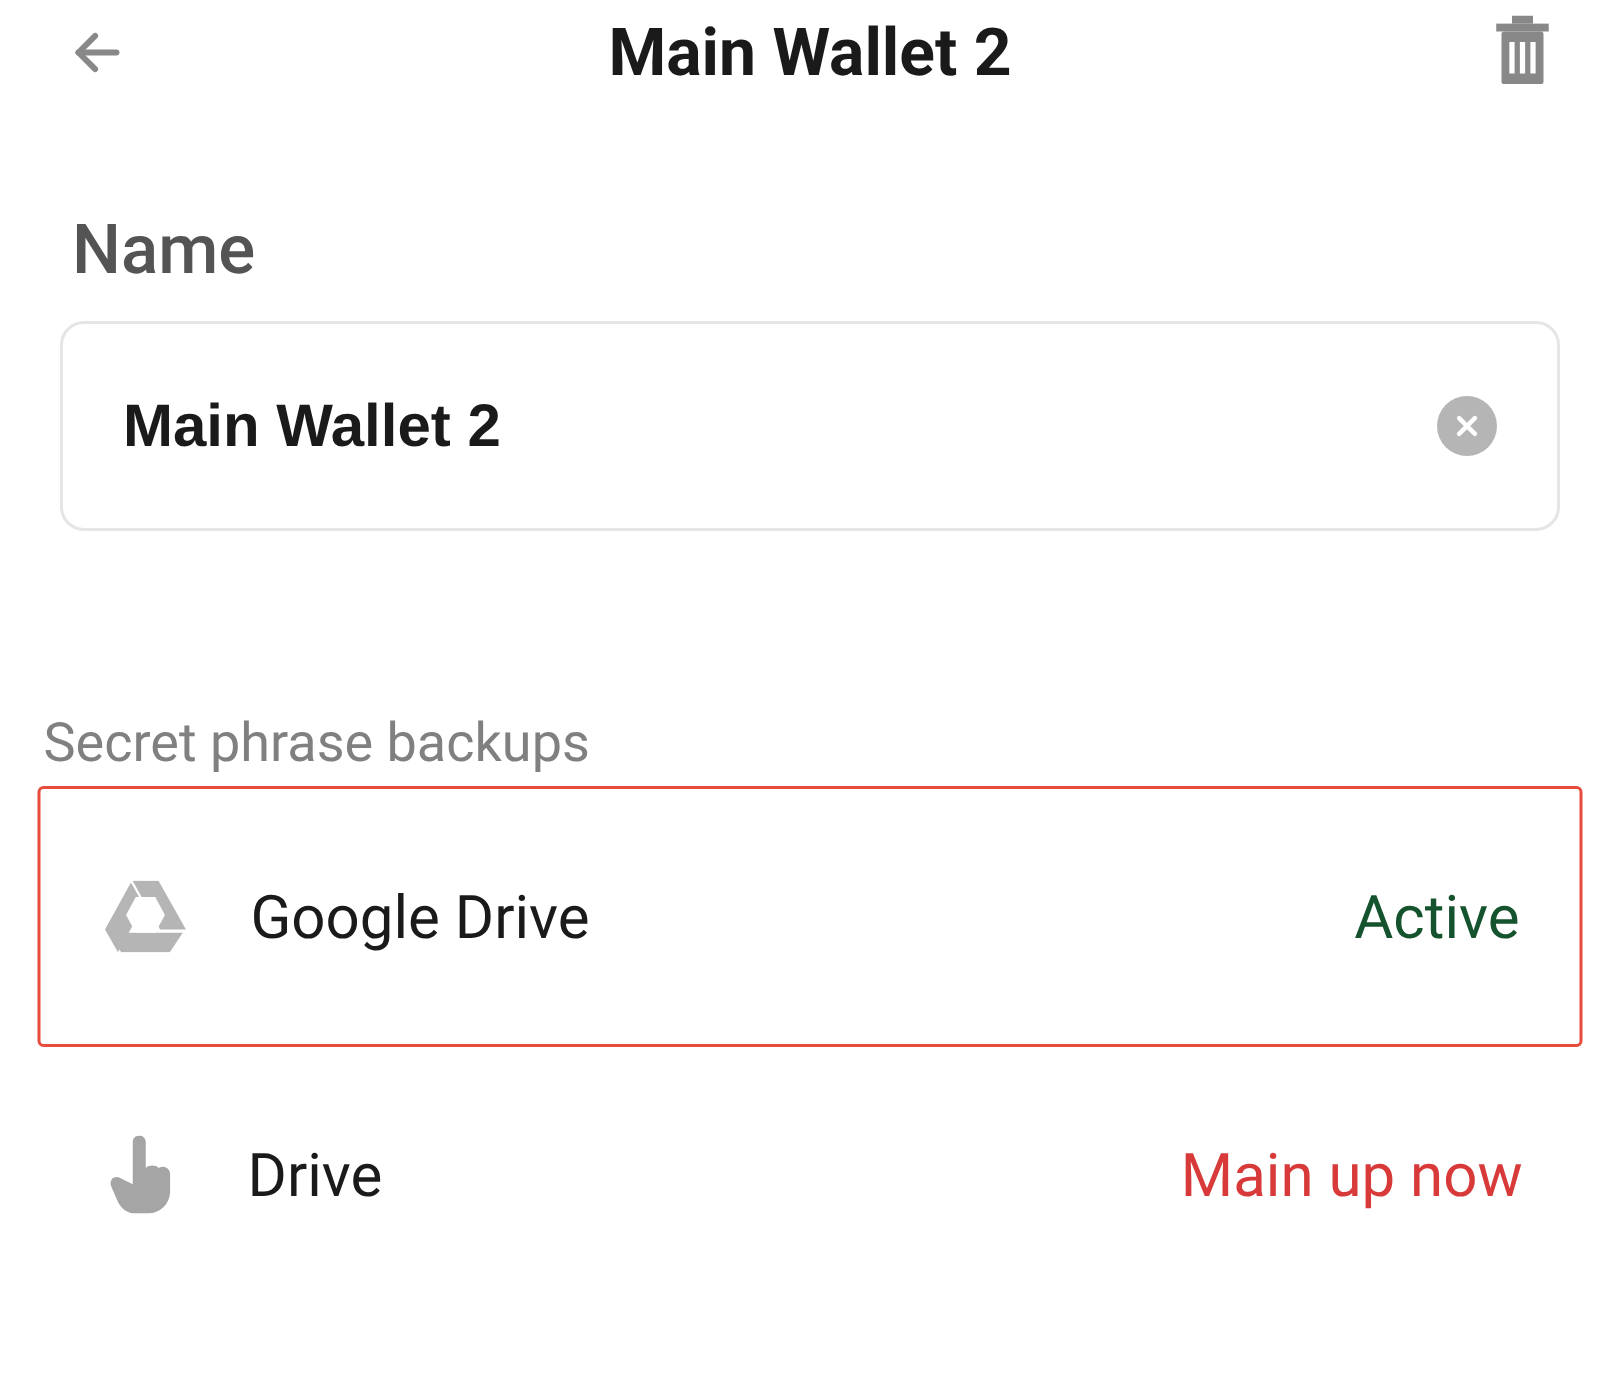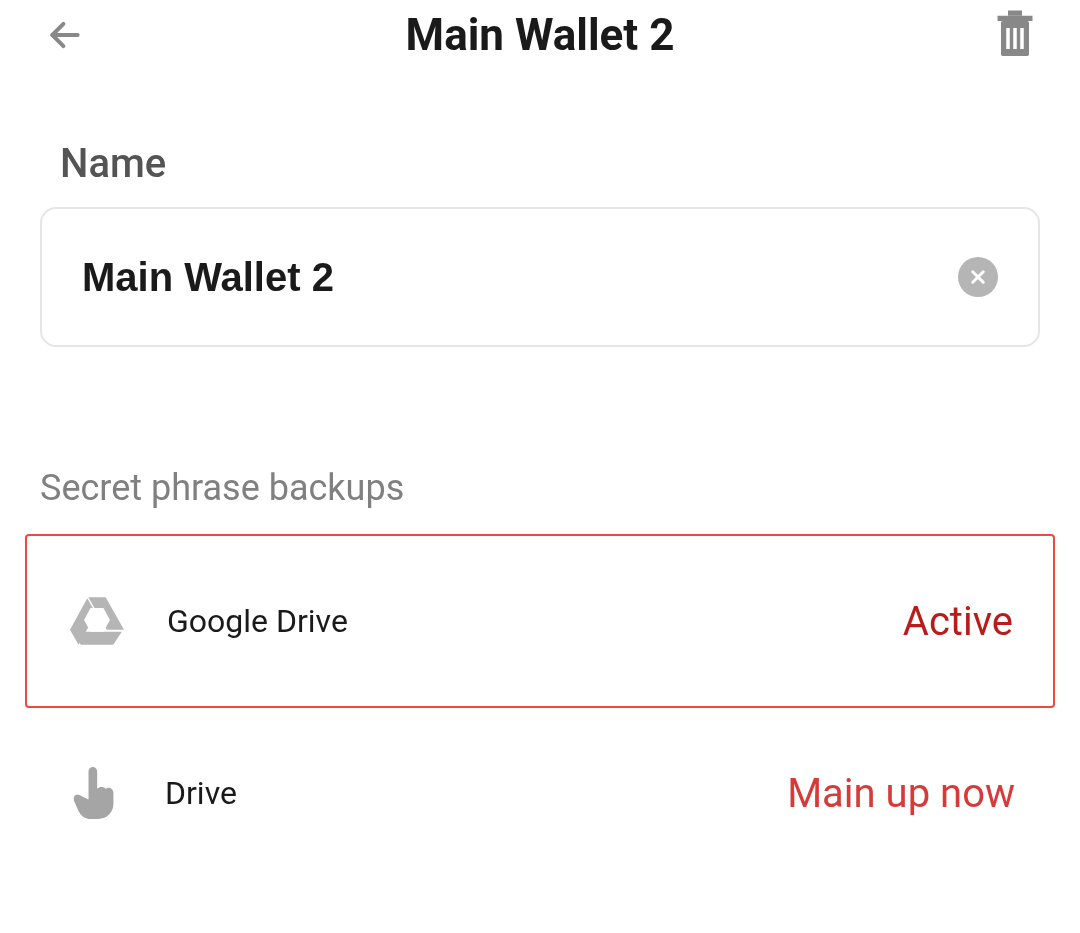--- a/index.html
+++ b/index.html
@@ -46,10 +46,10 @@
       cursor: pointer;
     }
     .section-label {
-      font-size: 40px;
+      font-size: 46px;
       font-weight: 500;
       color: #545454;
-      padding: 0 60px;
+      padding: 0 48px;
       margin-top: 70px;
       margin-bottom: 20px;
     }

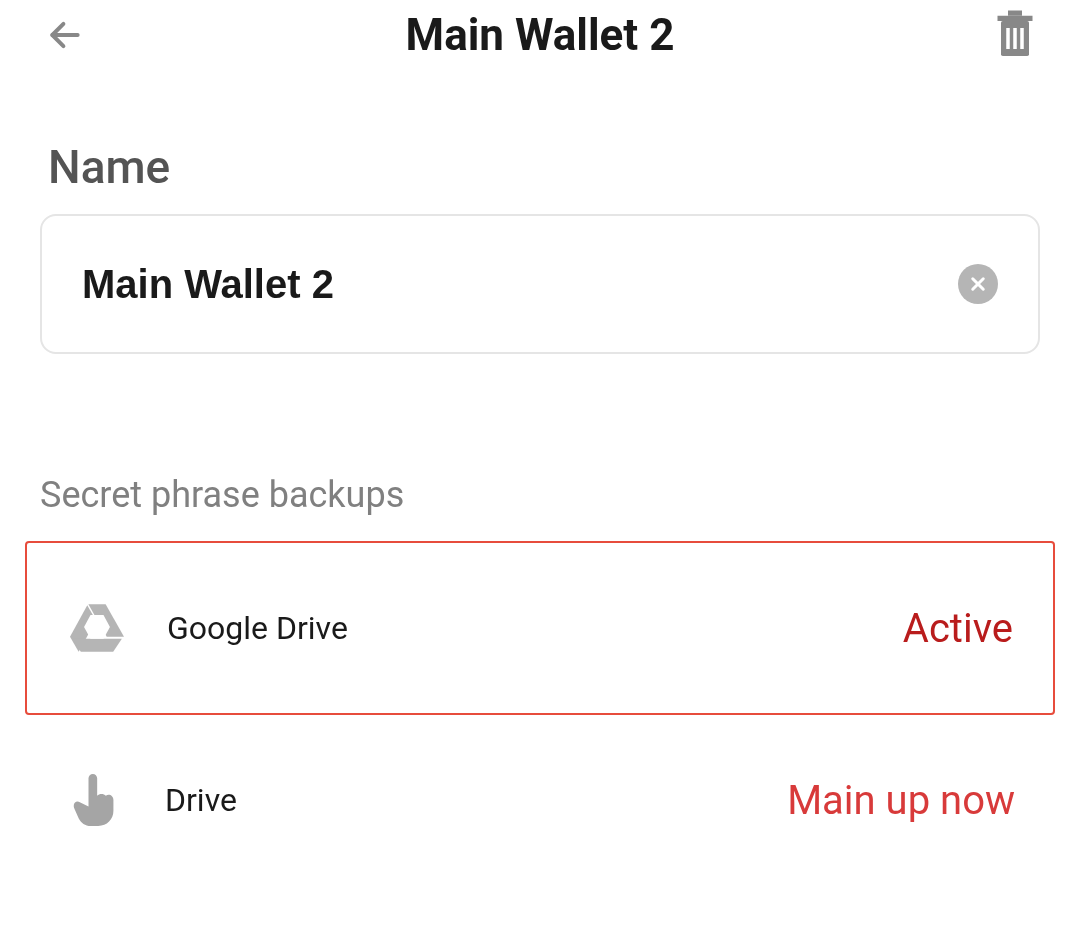--- a/index.html
+++ b/index.html
@@ -86,9 +86,9 @@
       font-size: 36px;
       font-weight: 400;
       color: #808080;
-      padding: 0 40px;
+      padding: 0 29px;
       margin-top: 120px;
-      margin-bottom: 25px;
+      margin-bottom: 8px;
     }
     .backup-row {
       display: flex;

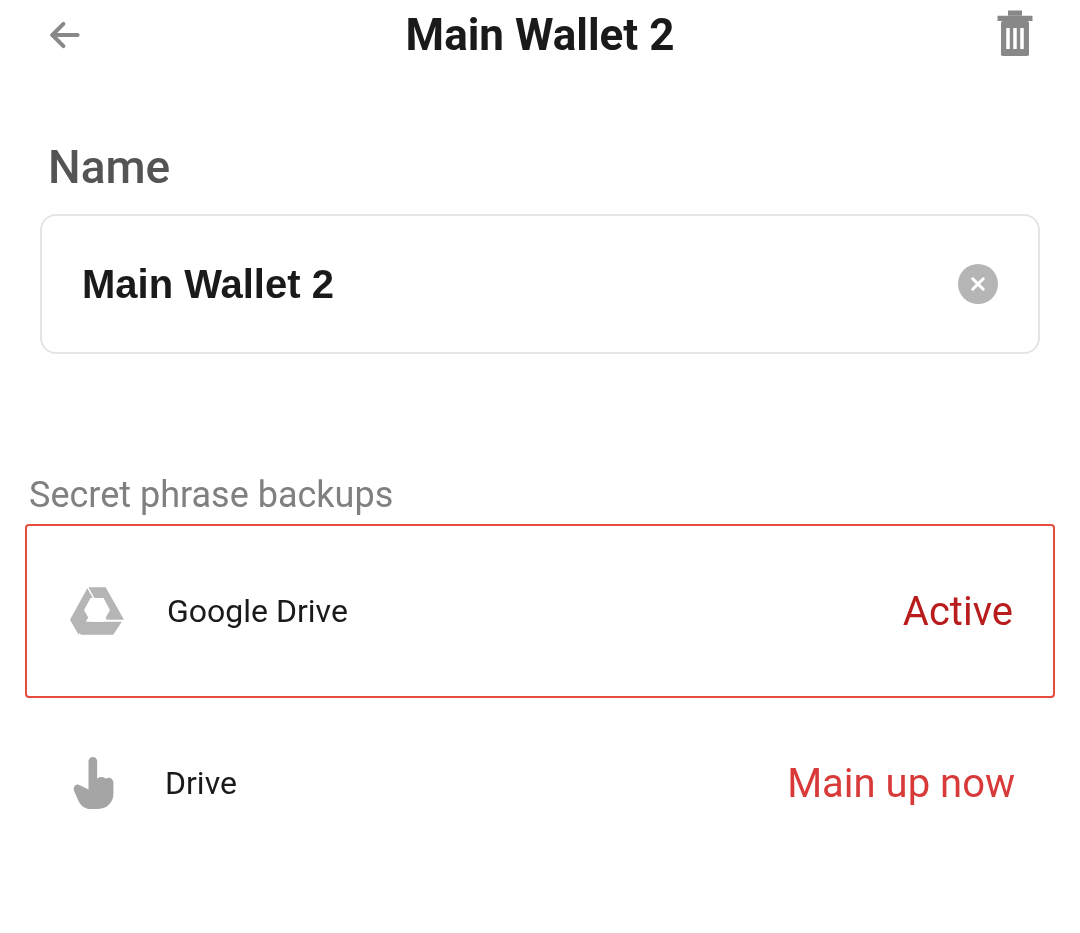--- a/index.html
+++ b/index.html
@@ -112,7 +112,7 @@
     }
     .backup-label {
       flex: 1;
-      font-size: 32px;
+      font-size: 40px;
       font-weight: 400;
       color: #1a1a1a;
     }

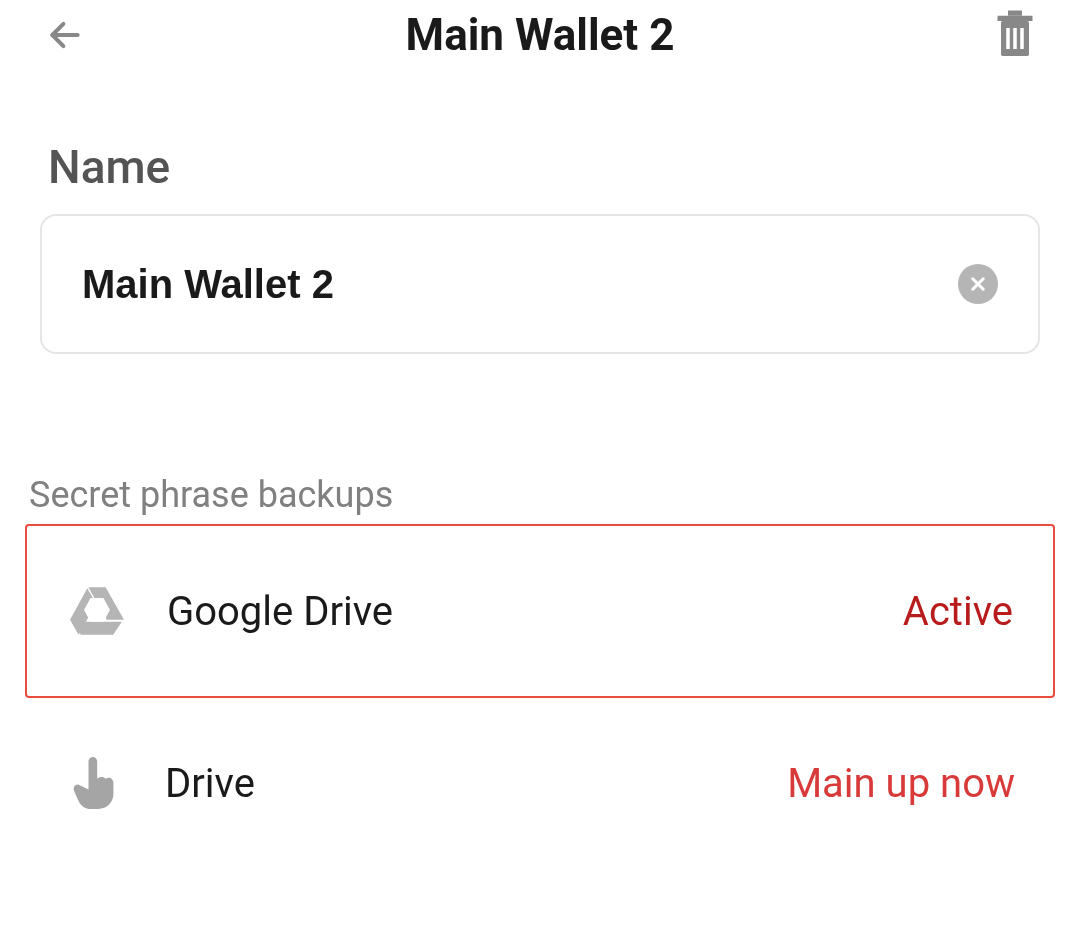--- a/index.html
+++ b/index.html
@@ -121,7 +121,7 @@
       font-weight: 400;
     }
     .status-active {
-      color: #b91c1c;
+      color: #14532d;
     }
     .status-warning {
       color: #d83a3a;

